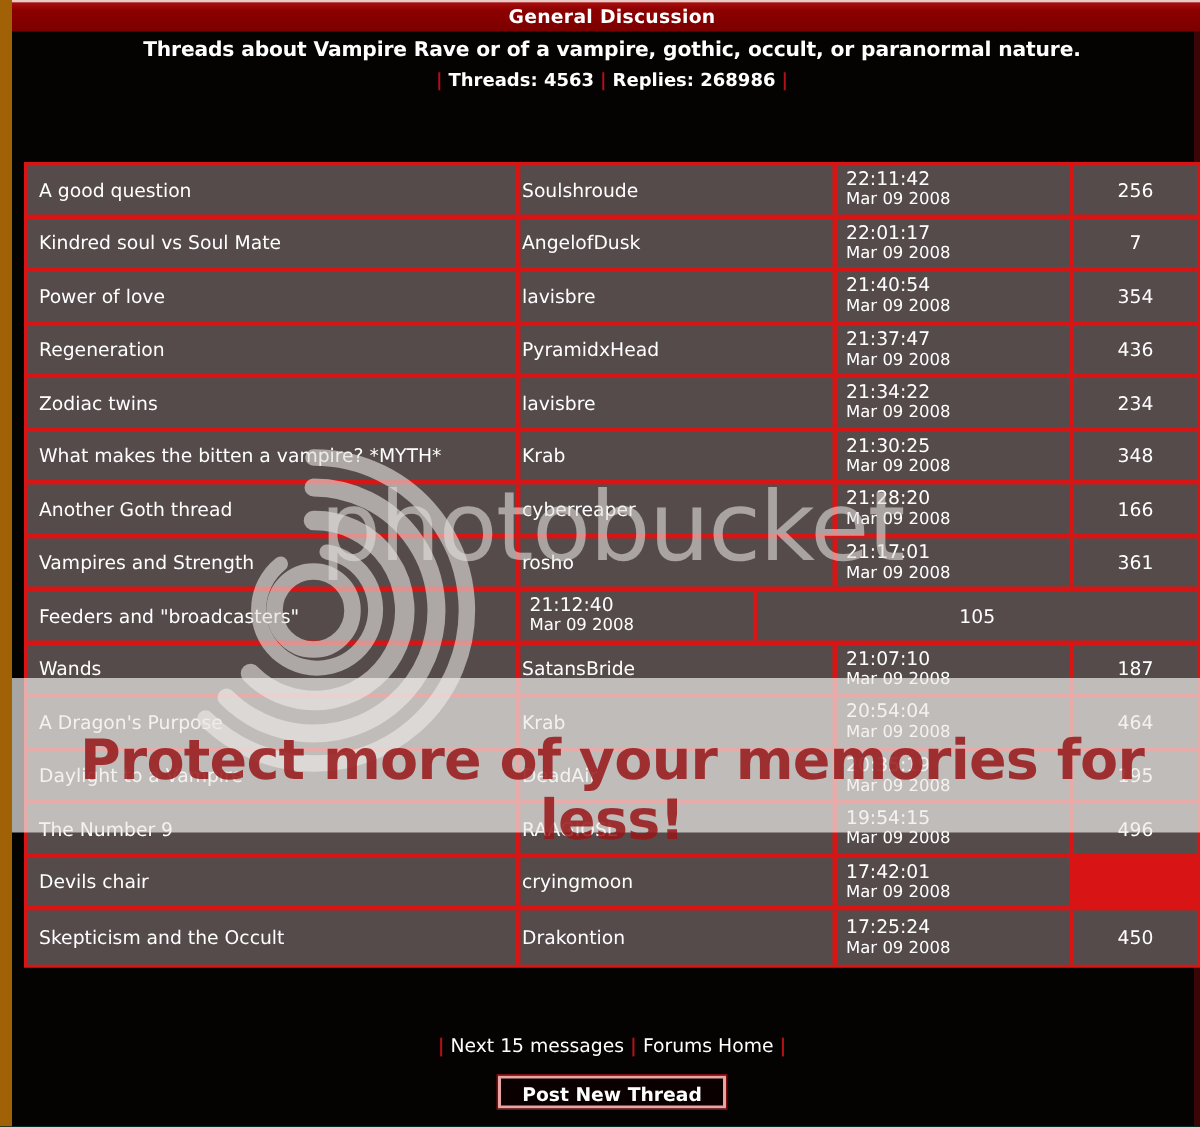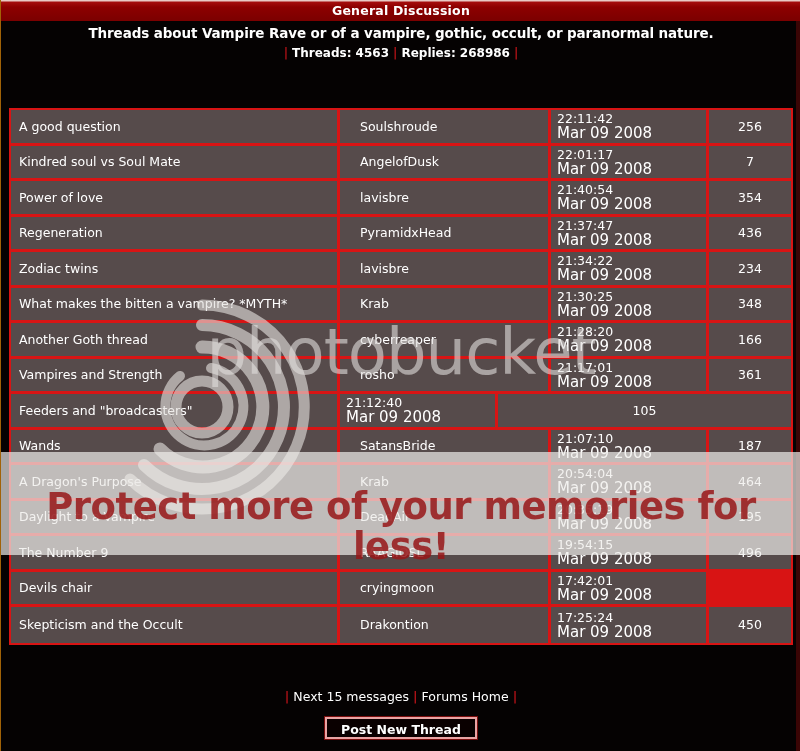--- a/index.html
+++ b/index.html
@@ -14,7 +14,7 @@
   #page{
     position:absolute;inset:0;
     background:#050202;
-    border-left:1px solid #a16207;
+    border-left:8px solid #a16207;
     border-right:4px solid #3a0505;
     box-sizing:border-box;
   }

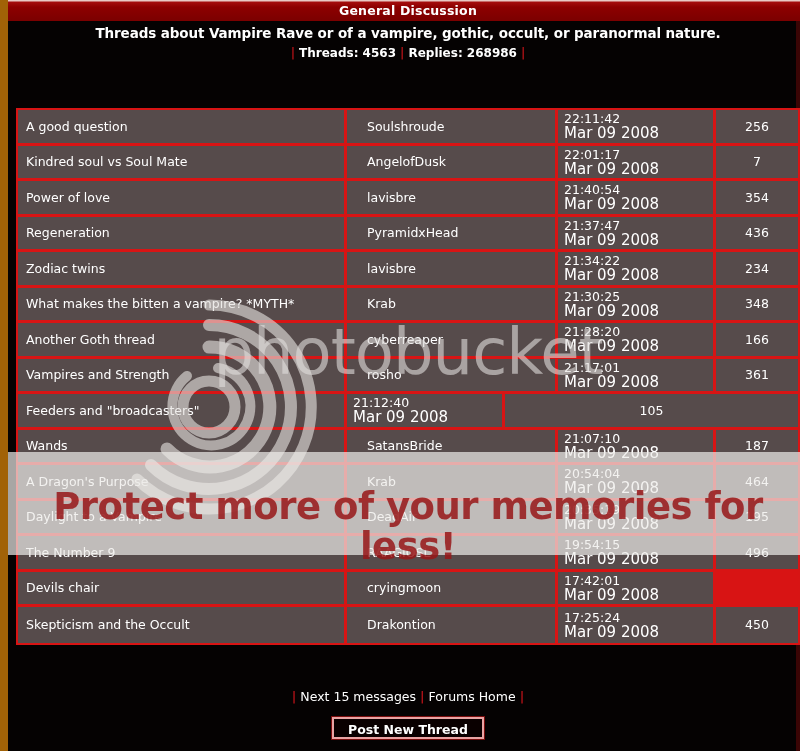--- a/index.html
+++ b/index.html
@@ -70,7 +70,7 @@
     overflow:hidden;
   }
   .c-subject{width:329px;padding-left:8px;border-right:3px solid #d81414;}
-  .c-author{width:211px;padding-left:20px;border-right:3px solid #d81414;}
+  .c-author{width:211px;padding-left:1px;border-right:3px solid #d81414;}
   .c-lastpost{width:158px;padding-left:6px;border-right:3px solid #d81414;
               flex-direction:column;align-items:flex-start;justify-content:center;line-height:14px;}
   .c-views{flex:1;justify-content:center;}

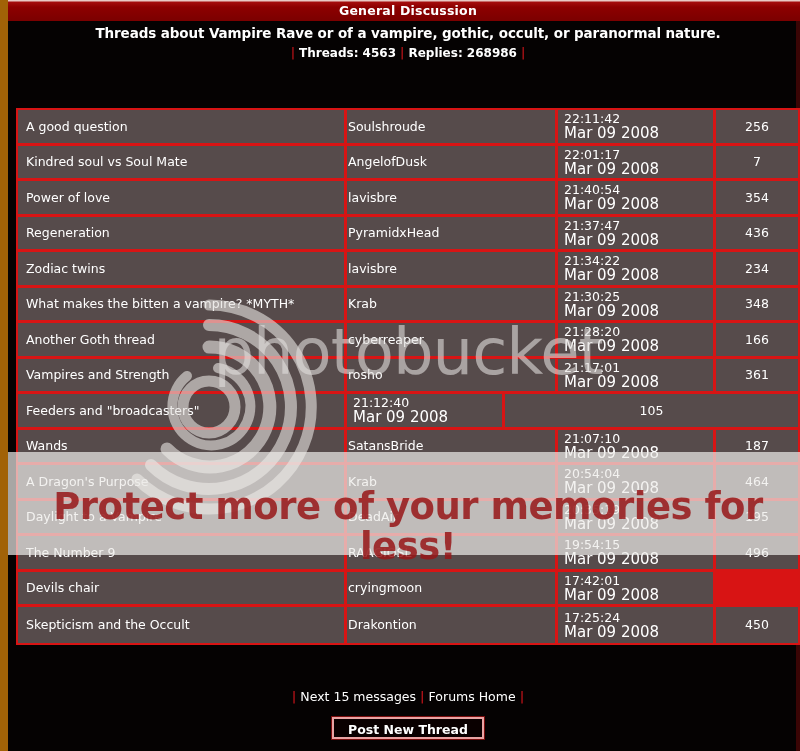--- a/index.html
+++ b/index.html
@@ -75,7 +75,7 @@
               flex-direction:column;align-items:flex-start;justify-content:center;line-height:14px;}
   .c-views{flex:1;justify-content:center;}
   .lp-time{font-size:12.5px;}
-  .lp-date{font-size:15px;text-align:right;}
+  .lp-date{font-size:11px;text-align:right;}
   
   #footer{
     position:absolute;left:0;top:688px;width:800px;

